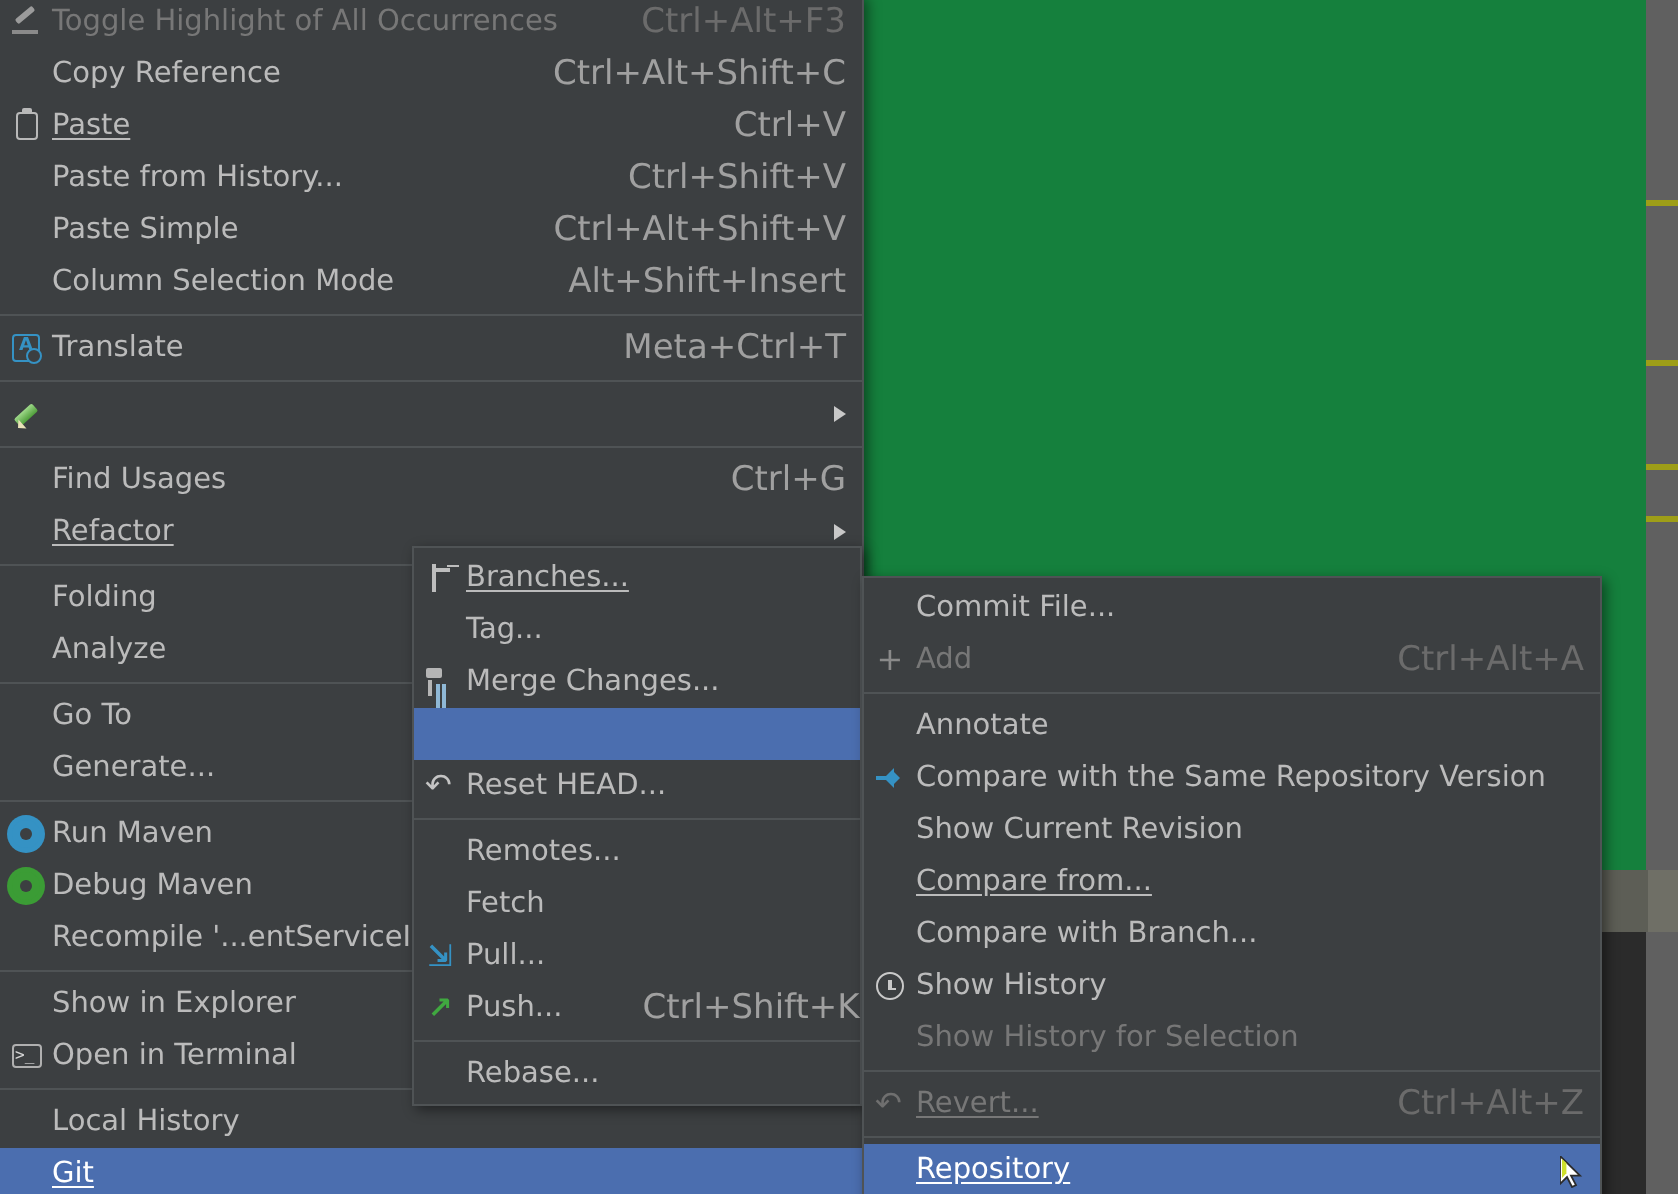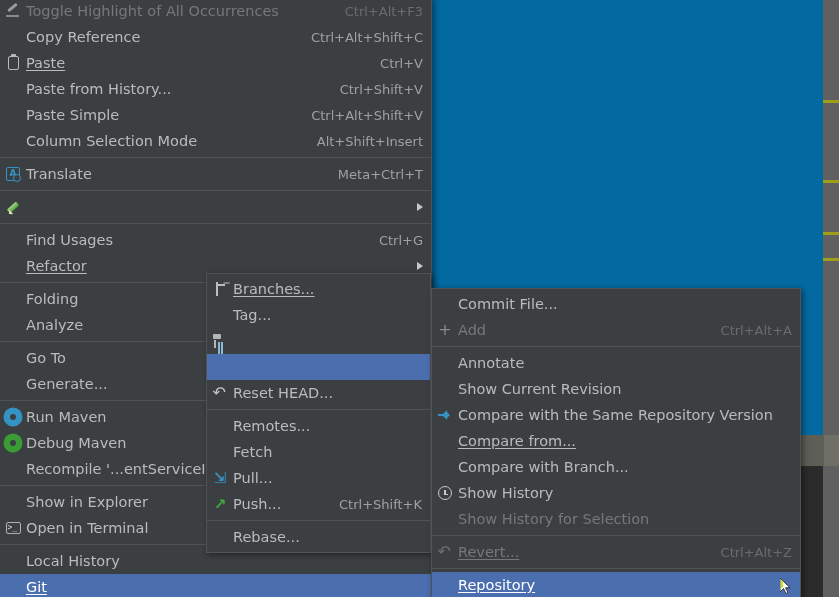--- a/index.html
+++ b/index.html
@@ -8,7 +8,7 @@
     background:#2b2b2b;
     font-family:"DejaVu Sans","Liberation Sans",sans-serif;
   }
-  #root{ position:relative; width:839px; height:460px; background:#0369a1; }
+  #root{ position:relative; width:839px; height:460px; background:#15803d; }
 
   
   .gutter-bar{

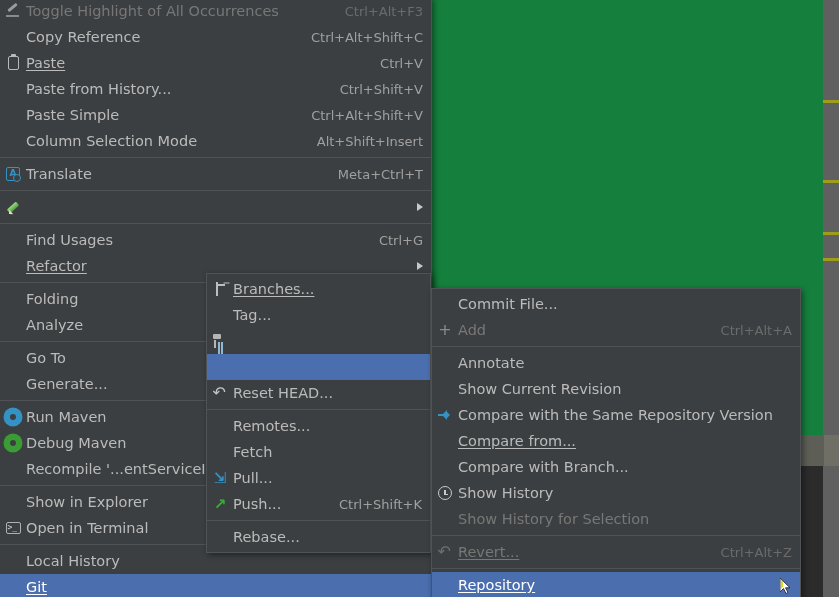--- a/index.html
+++ b/index.html
@@ -55,7 +55,7 @@
   }
   .lbl{ flex:0 0 auto; padding-right:16px; }
   .spacer{ flex:1 1 auto; min-width:14px; }
-  .accel{ color:#a0a0a0; font-size:13px; padding-left:10px; }
+  .accel{ color:#a0a0a0; font-size:17px; padding-left:10px; }
   .arrow{
     width:0;height:0;
     border-top:4.5px solid transparent;

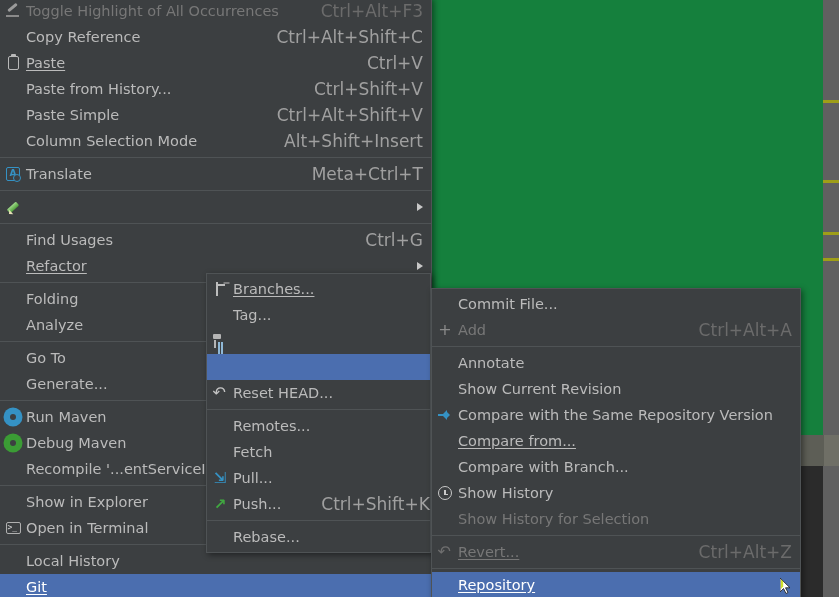--- a/index.html
+++ b/index.html
@@ -395,6 +395,7 @@
         <span class="ico">
             <span class="g ic-merge"></span>
           </span>
+        <span class="lbl">Merge Changes...</span>
         <span class="spacer"></span>
       </div>
 

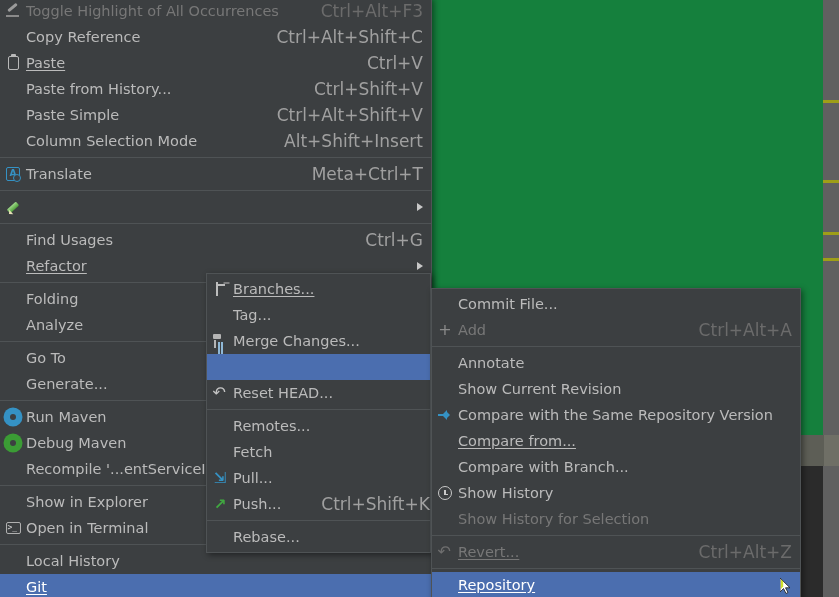--- a/index.html
+++ b/index.html
@@ -483,18 +483,18 @@
       </div>
 
       <div class="row">
-        <span class="ico"></span>
-        <span class="lbl">Show Current Revision</span>
-        <span class="spacer"></span>
-      </div>
-
-      <div class="row">
         <span class="ico">
             <span class="g ic-compare">
               <i class="tip"></i>
             </span>
           </span>
         <span class="lbl">Compare with the Same Repository Version</span>
+        <span class="spacer"></span>
+      </div>
+
+      <div class="row">
+        <span class="ico"></span>
+        <span class="lbl">Show Current Revision</span>
         <span class="spacer"></span>
       </div>
 

